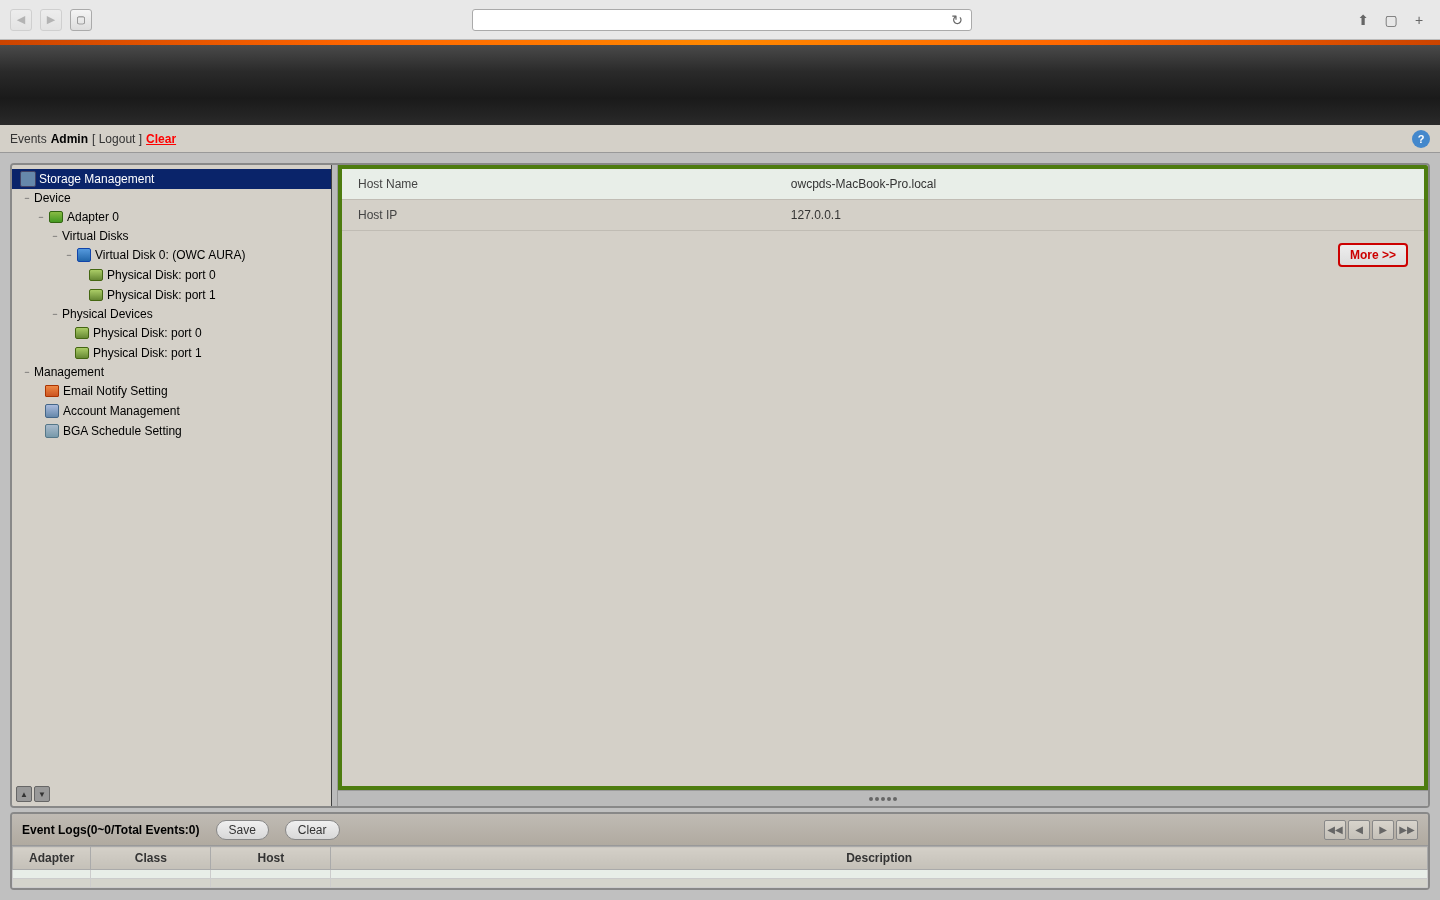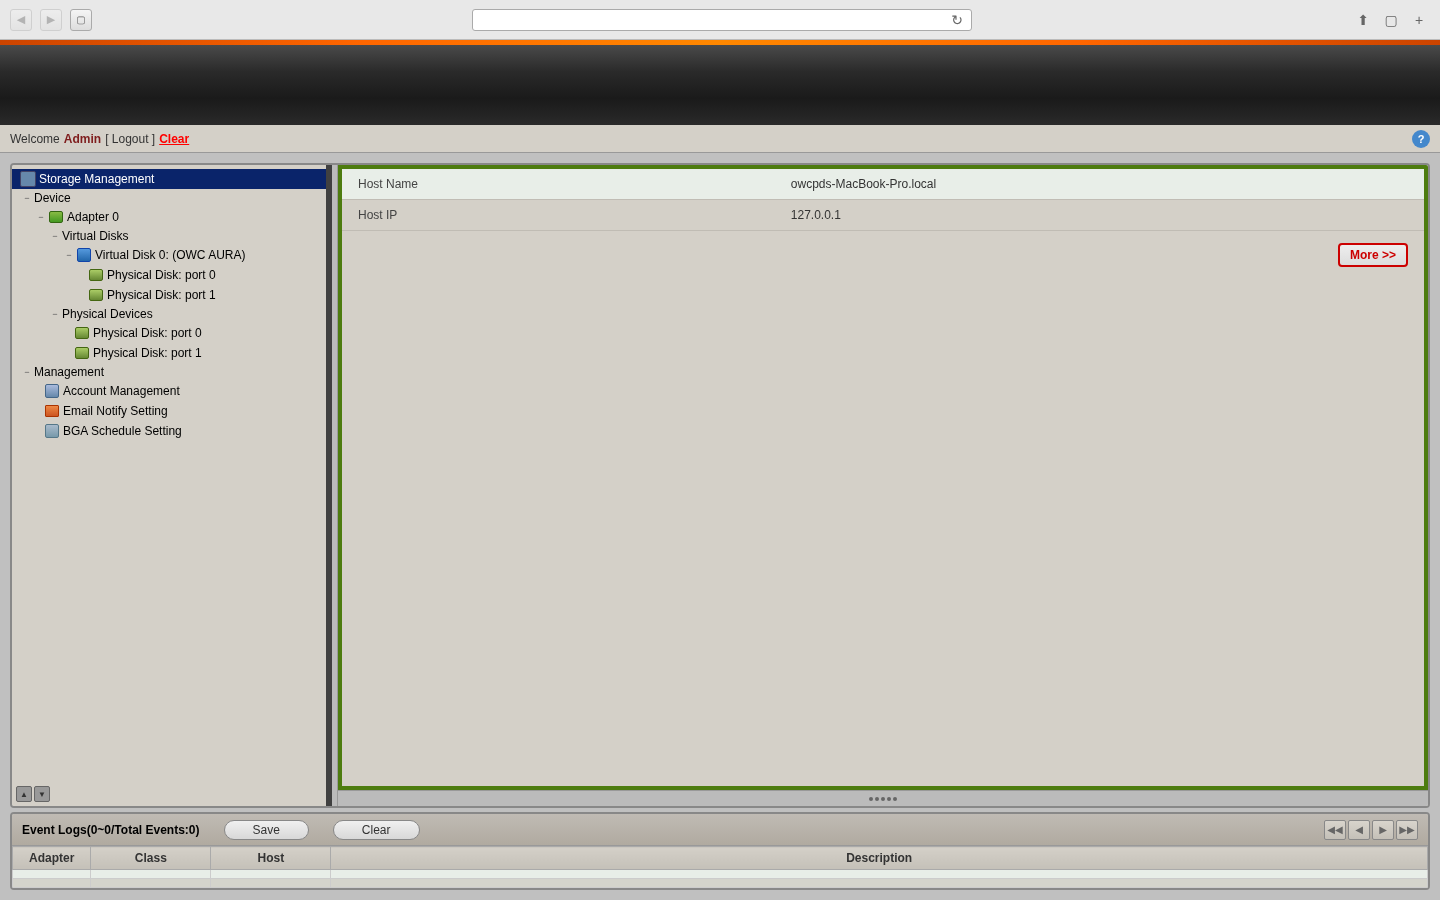--- a/index.html
+++ b/index.html
@@ -444,7 +444,7 @@
 </div>
 
 <div class="top-bar">
-  <span class="welcome-text">Welcome</span>
+  <span class="welcome-text">Events</span>
   <span class="admin-link">Admin</span>
   <span class="logout-link">[ Logout ]</span>
   <span class="rescan-link">Clear</span>

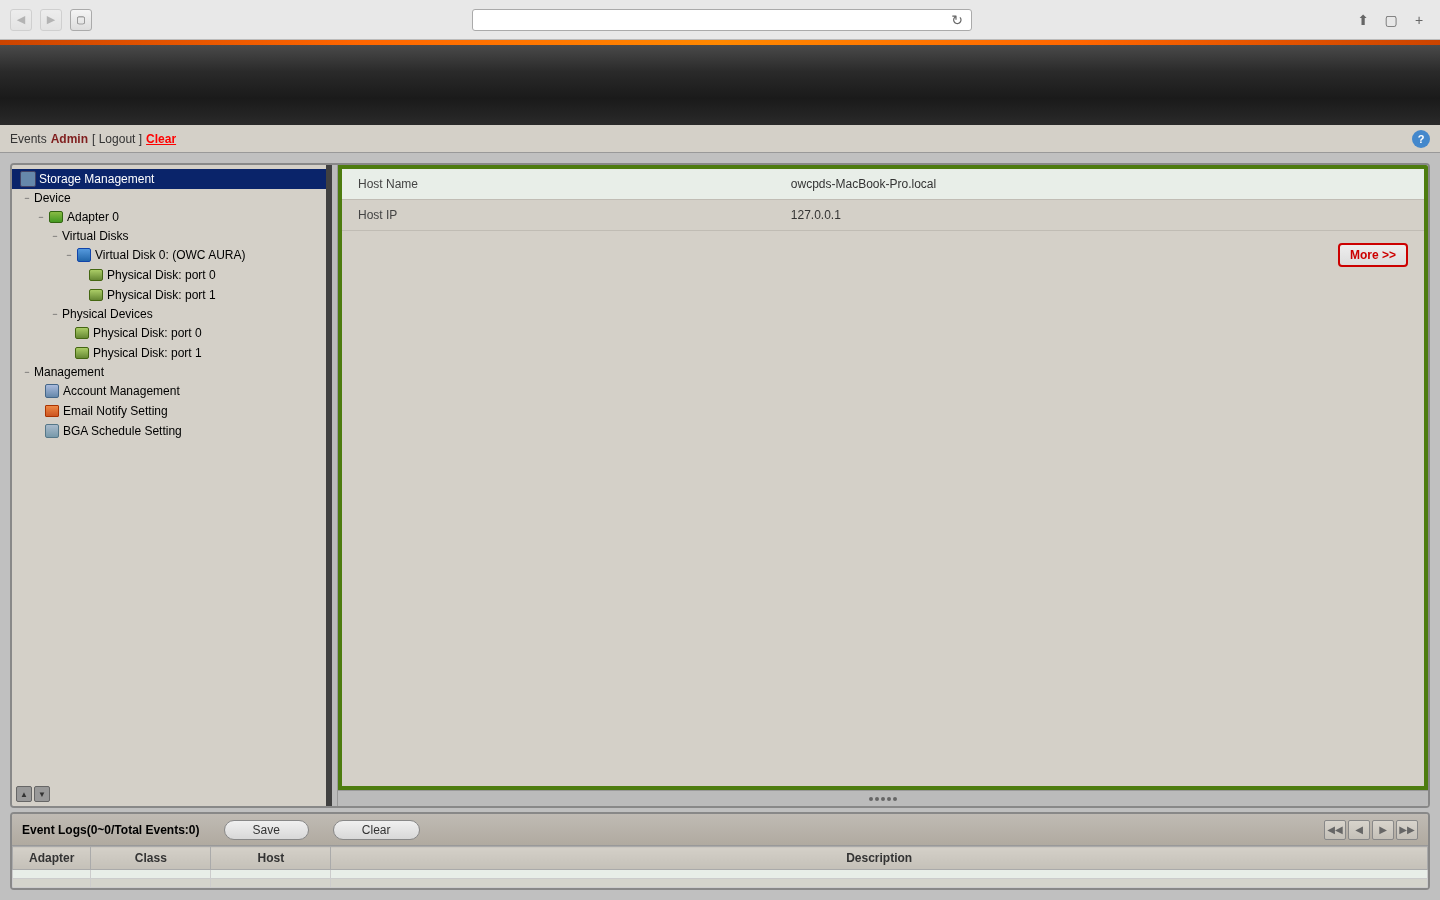--- a/index.html
+++ b/index.html
@@ -100,7 +100,7 @@
       height: 28px;
     }
     .welcome-text { color: #333; font-size: 12px; }
-    .admin-link { color: #7f1d1d; font-weight: bold; font-size: 12px; cursor: pointer; }
+    .admin-link { color: #000000; font-weight: bold; font-size: 12px; cursor: pointer; }
     .logout-link { color: #333; font-size: 12px; cursor: pointer; }
     .rescan-link { color: red; font-weight: bold; font-size: 12px; cursor: pointer; text-decoration: underline; }
     .help-icon {

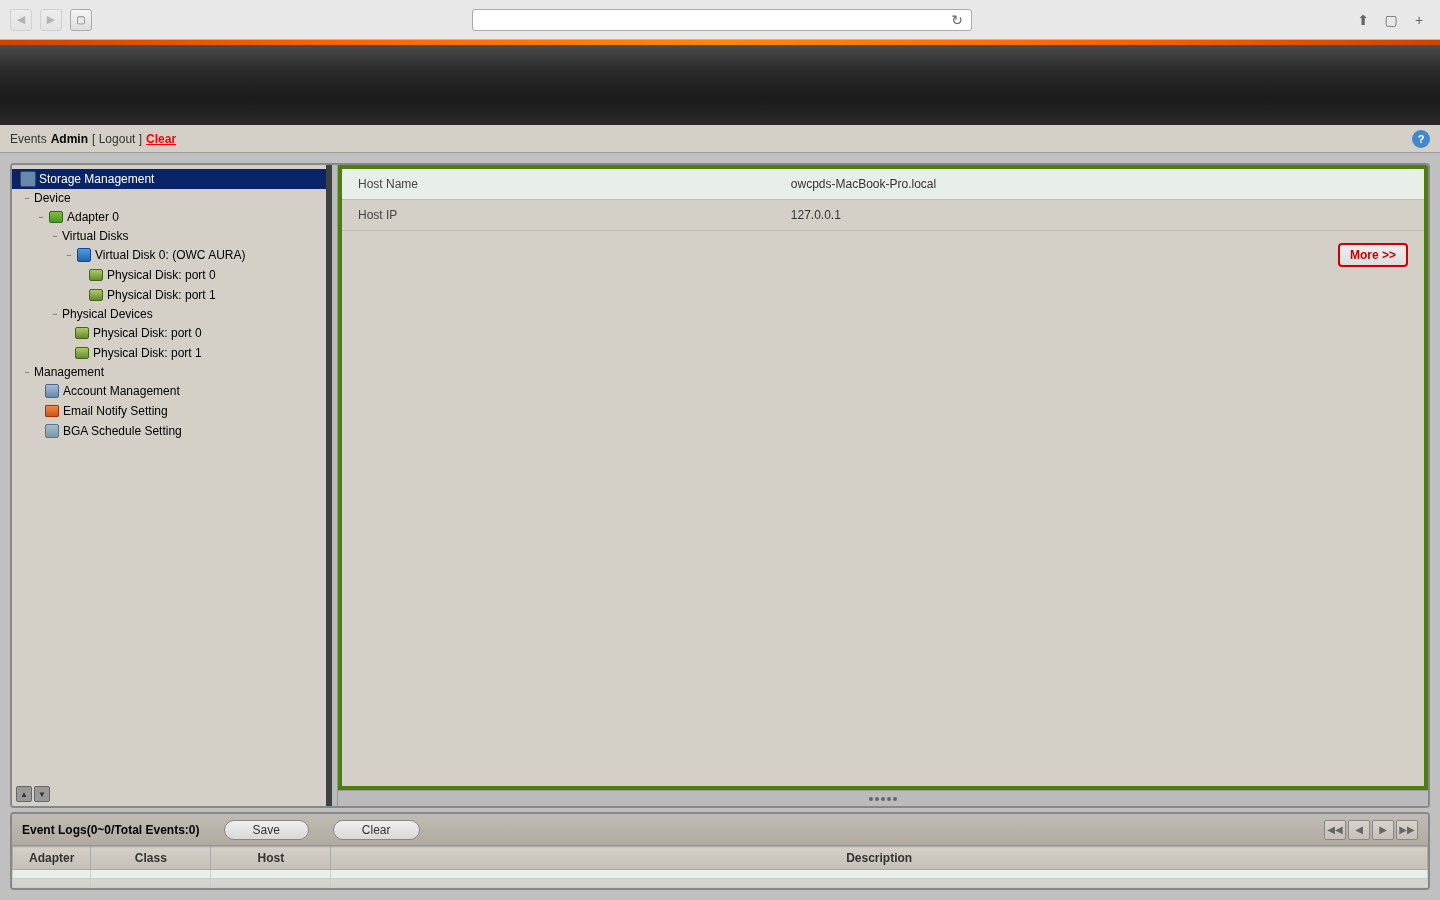--- a/index.html
+++ b/index.html
@@ -138,7 +138,7 @@
       width: 320px;
       min-width: 320px;
       background: #d4d0c8;
-      border-right: 6px solid #404040;
+      border-right: 1px solid #404040;
       overflow-y: auto;
       padding: 4px 0;
       position: relative;

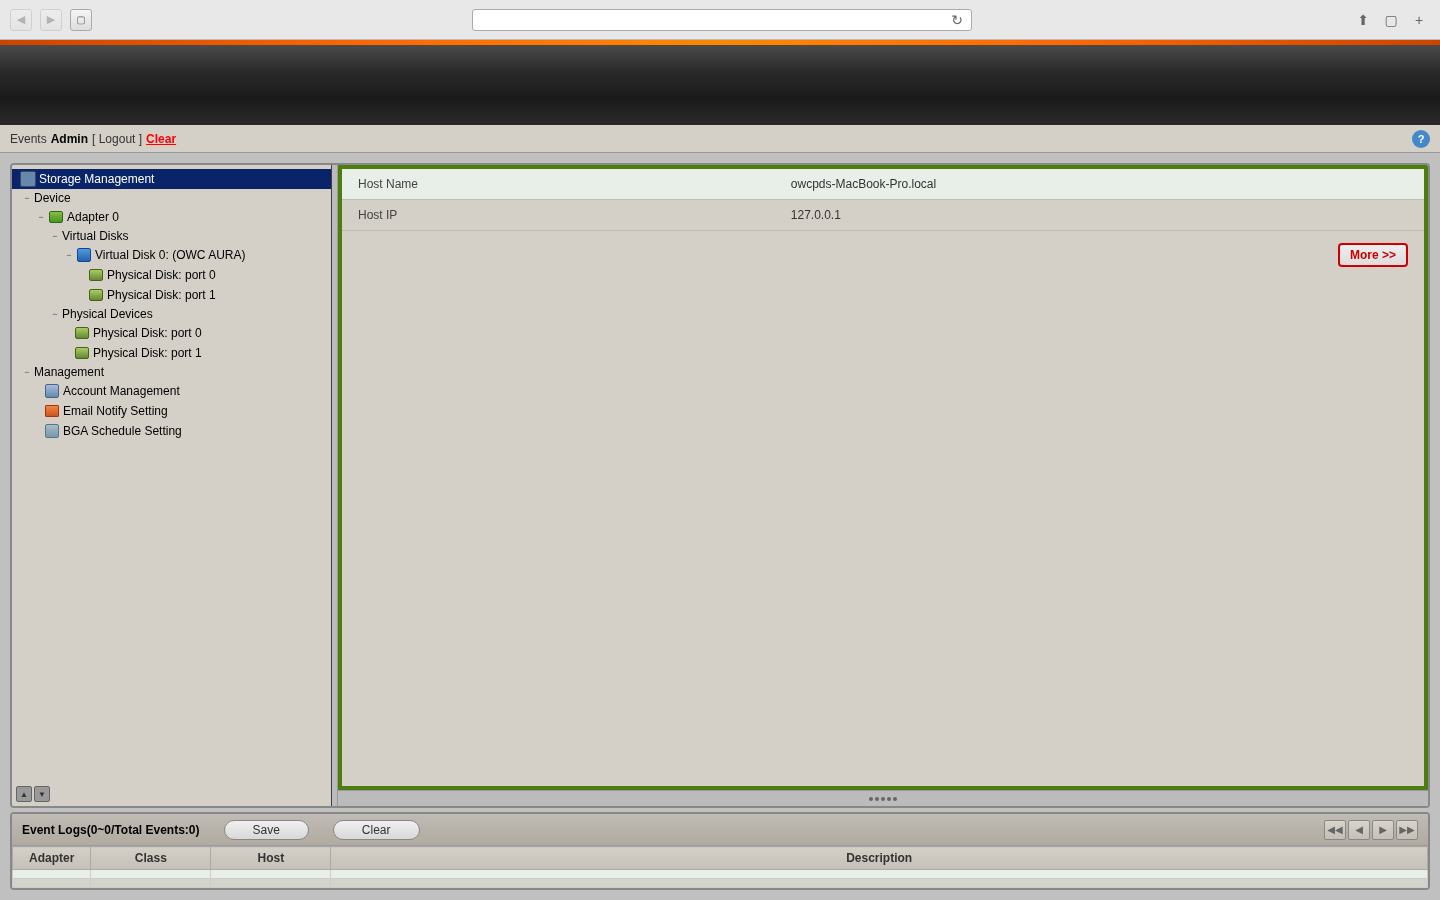--- a/index.html
+++ b/index.html
@@ -542,17 +542,17 @@
       <div class="tree-item">
         <div class="tree-indent" style="width:28px;"></div>
         <span class="tree-icon">
+          <span class="icon-email"></span>
+        </span>
+        <span class="tree-label">Email Notify Setting</span>
+      </div>
+
+      <div class="tree-item">
+        <div class="tree-indent" style="width:28px;"></div>
+        <span class="tree-icon">
           <span class="icon-account"></span>
         </span>
         <span class="tree-label">Account Management</span>
-      </div>
-
-      <div class="tree-item">
-        <div class="tree-indent" style="width:28px;"></div>
-        <span class="tree-icon">
-          <span class="icon-email"></span>
-        </span>
-        <span class="tree-label">Email Notify Setting</span>
       </div>
 
       <div class="tree-item">

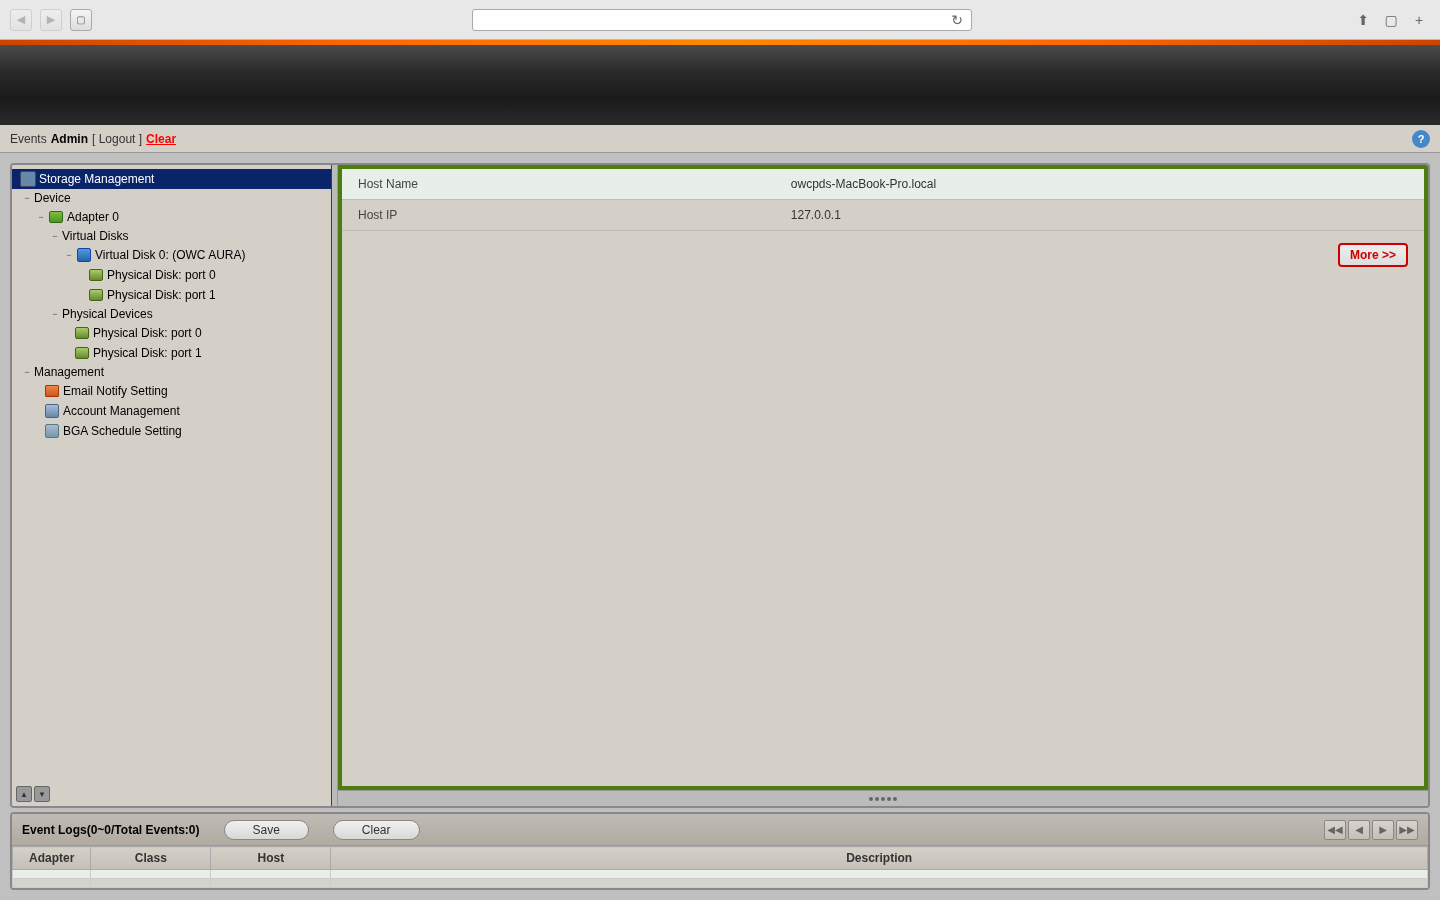--- a/index.html
+++ b/index.html
@@ -336,7 +336,7 @@
       padding: 4px 10px;
       display: flex;
       align-items: center;
-      gap: 24px;
+      gap: 16px;
       height: 32px;
     }
     .event-logs-title {

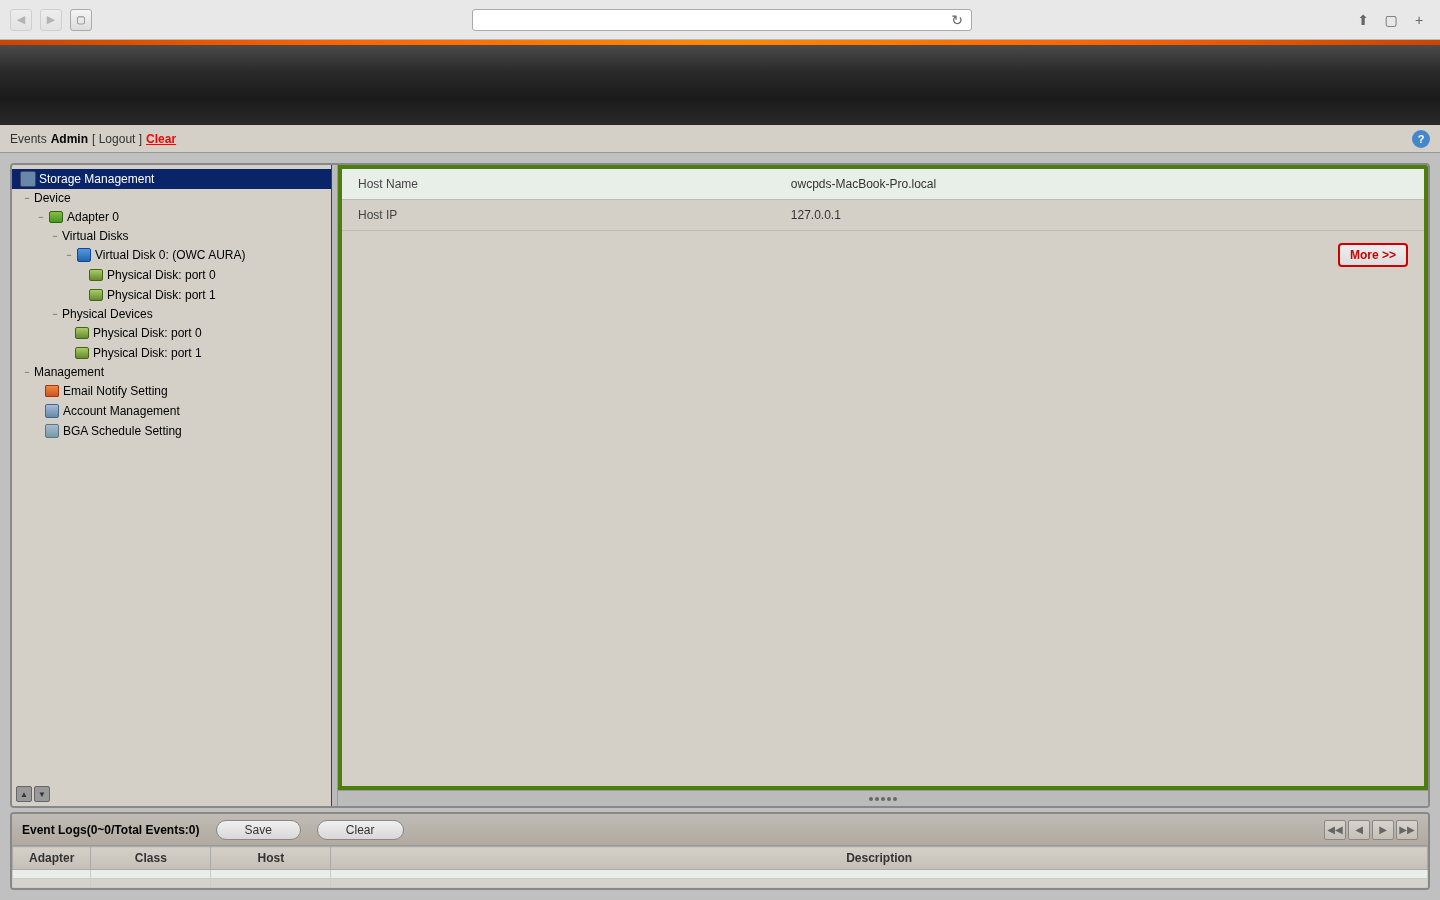--- a/index.html
+++ b/index.html
@@ -345,7 +345,7 @@
       font-weight: bold;
     }
     .event-save-btn, .event-clear-btn {
-      padding: 2px 28px;
+      padding: 2px 12px;
       background: linear-gradient(to bottom, #f0f0f0, #d8d8d8);
       border: 1px solid #888;
       border-radius: 10px;

